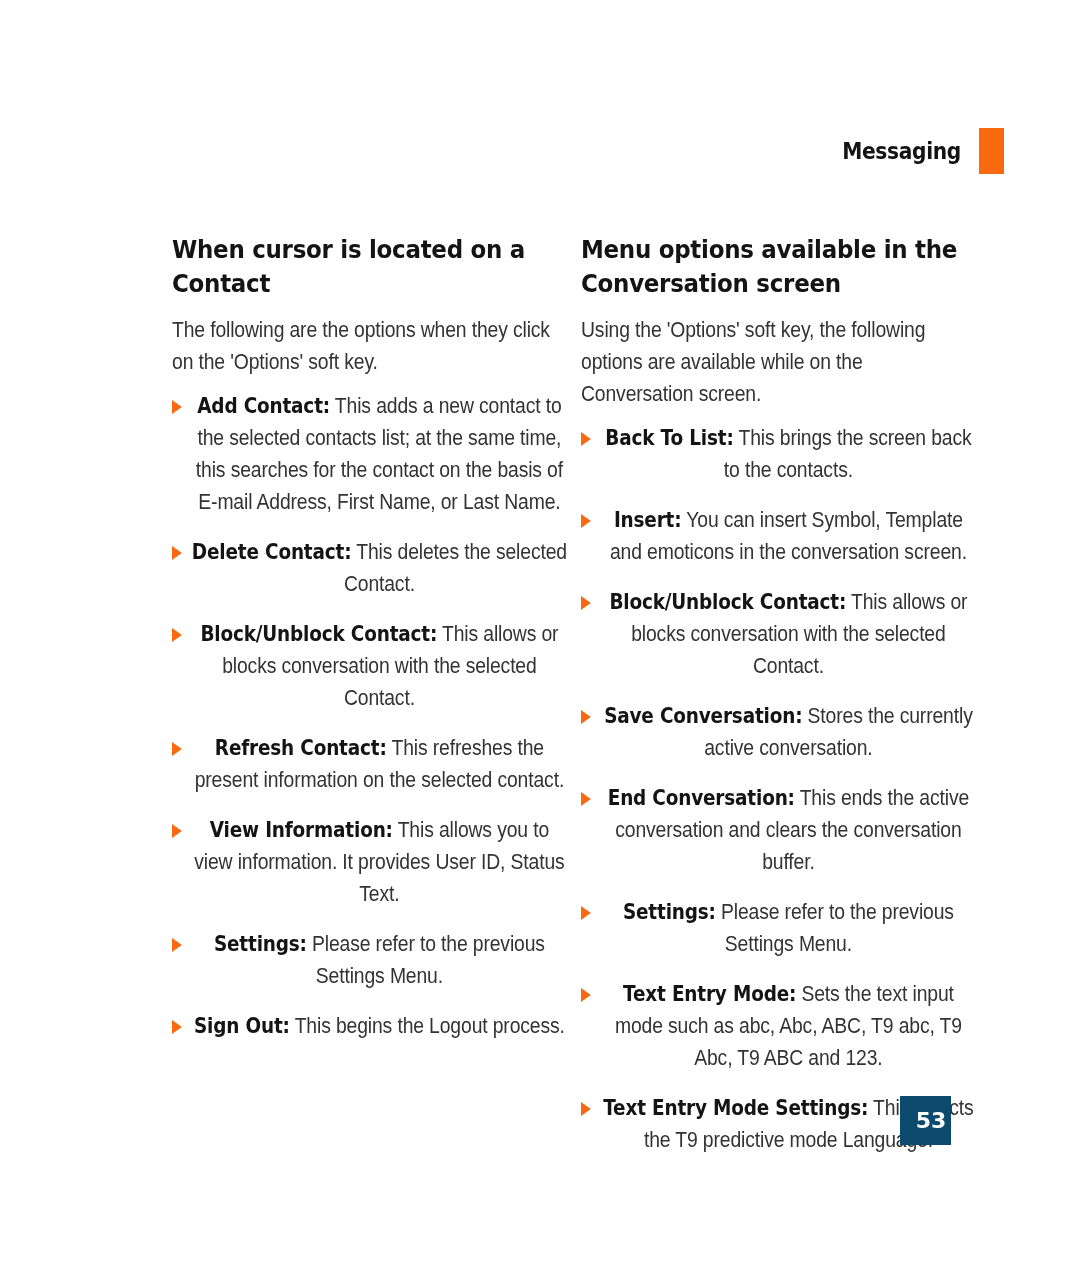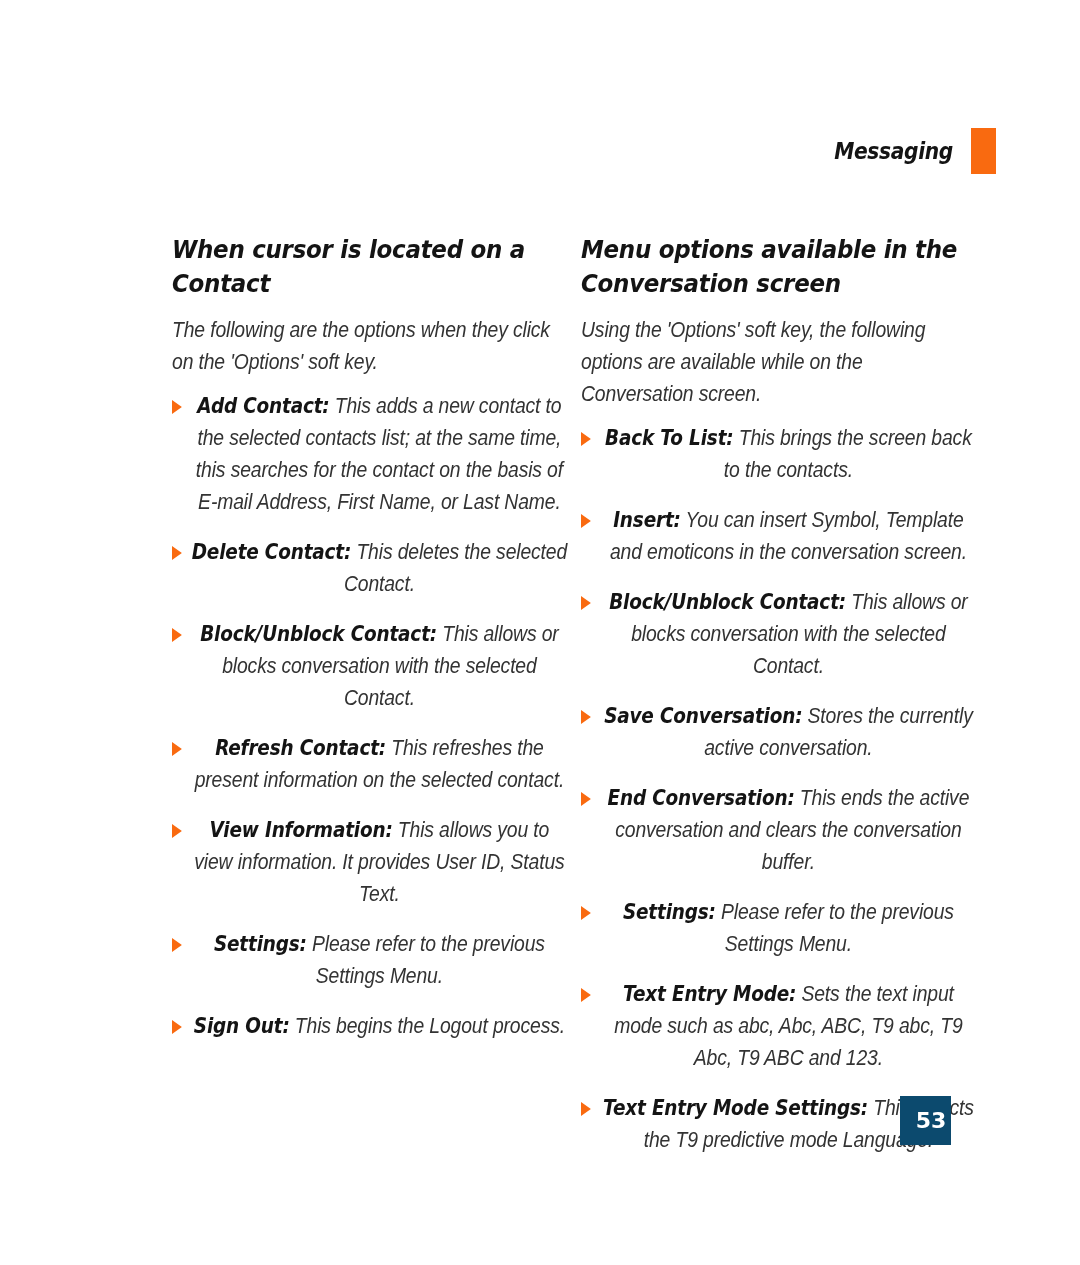--- a/index.html
+++ b/index.html
@@ -19,11 +19,10 @@
   #page-header {
     position: absolute;
     top: 128px;
-    right: 84px;
+    right: 76px;
     display: flex;
     align-items: center;
     gap: 18px;
-    font-style: italic;
   }
   #page-header .section-name {
     font-family: "DejaVu Sans", sans-serif;

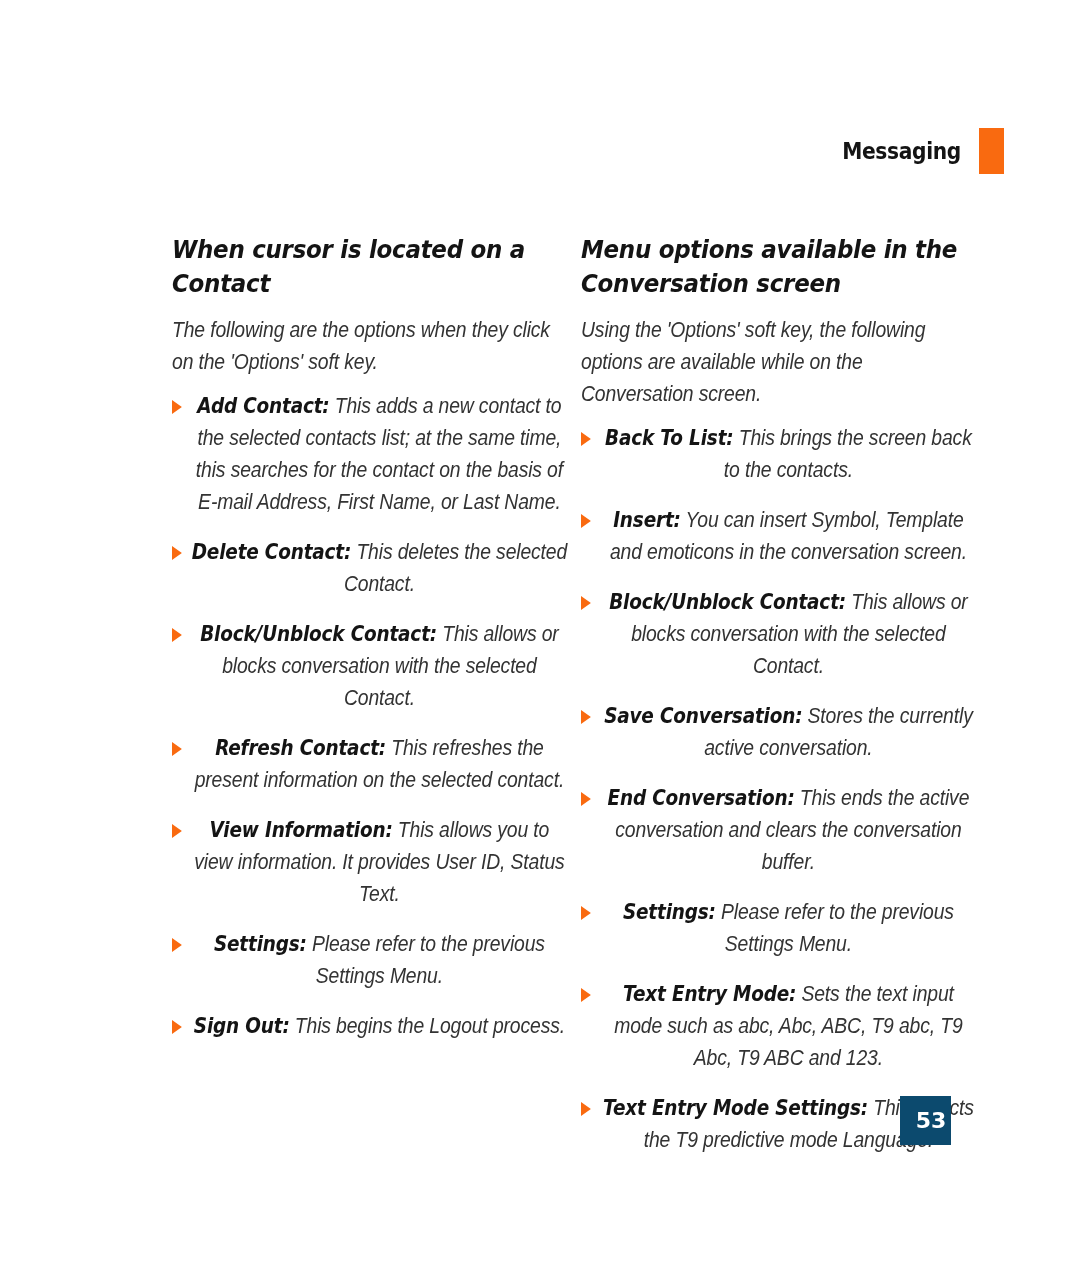--- a/index.html
+++ b/index.html
@@ -53,7 +53,6 @@
   .column {
     width: 381px;
     flex: none;
-    font-style: italic;
   }
 
   

